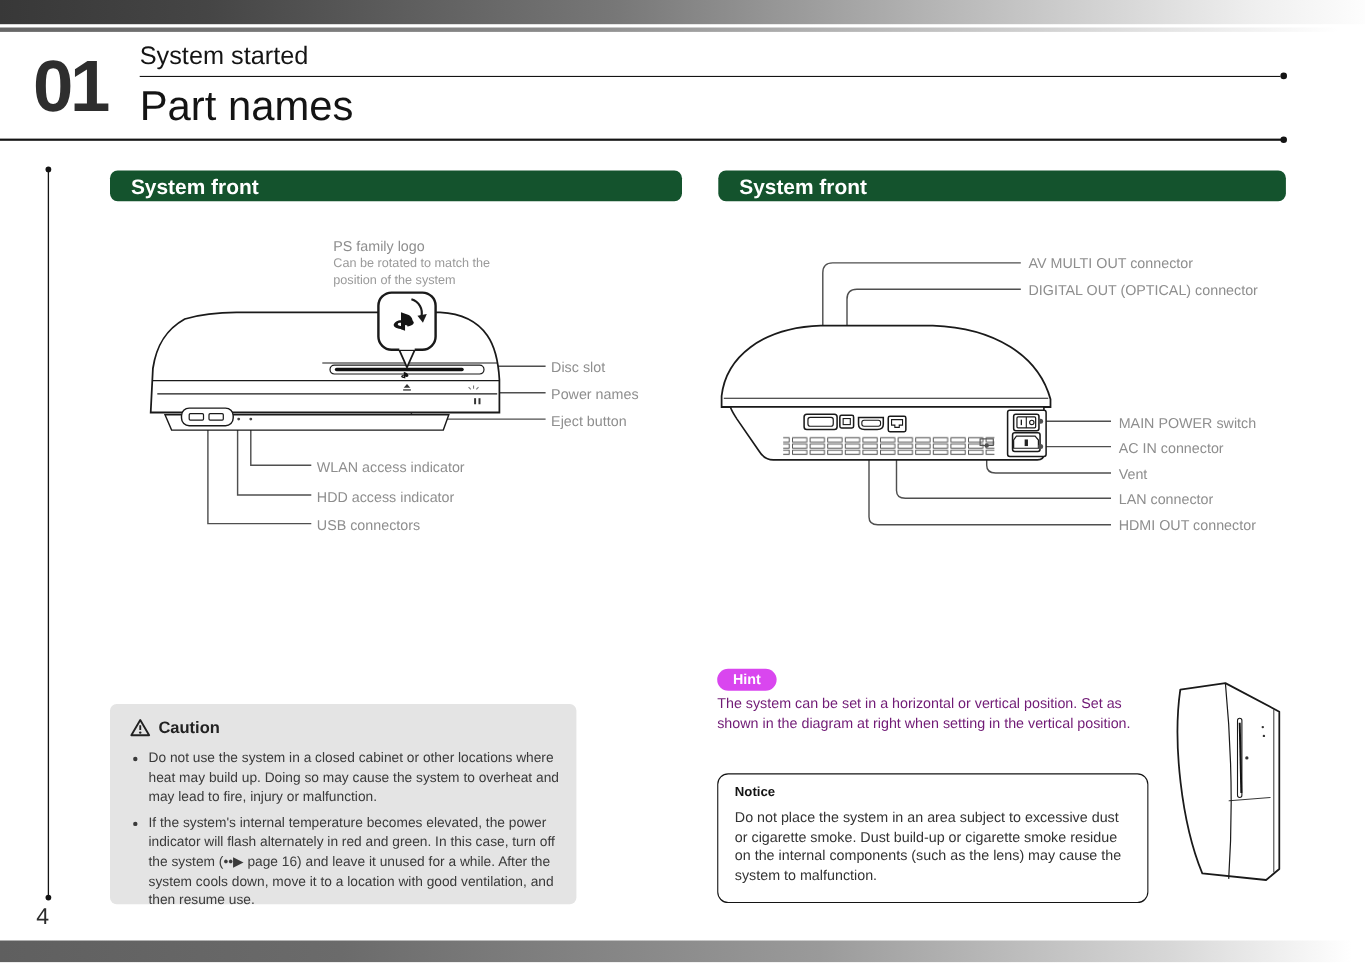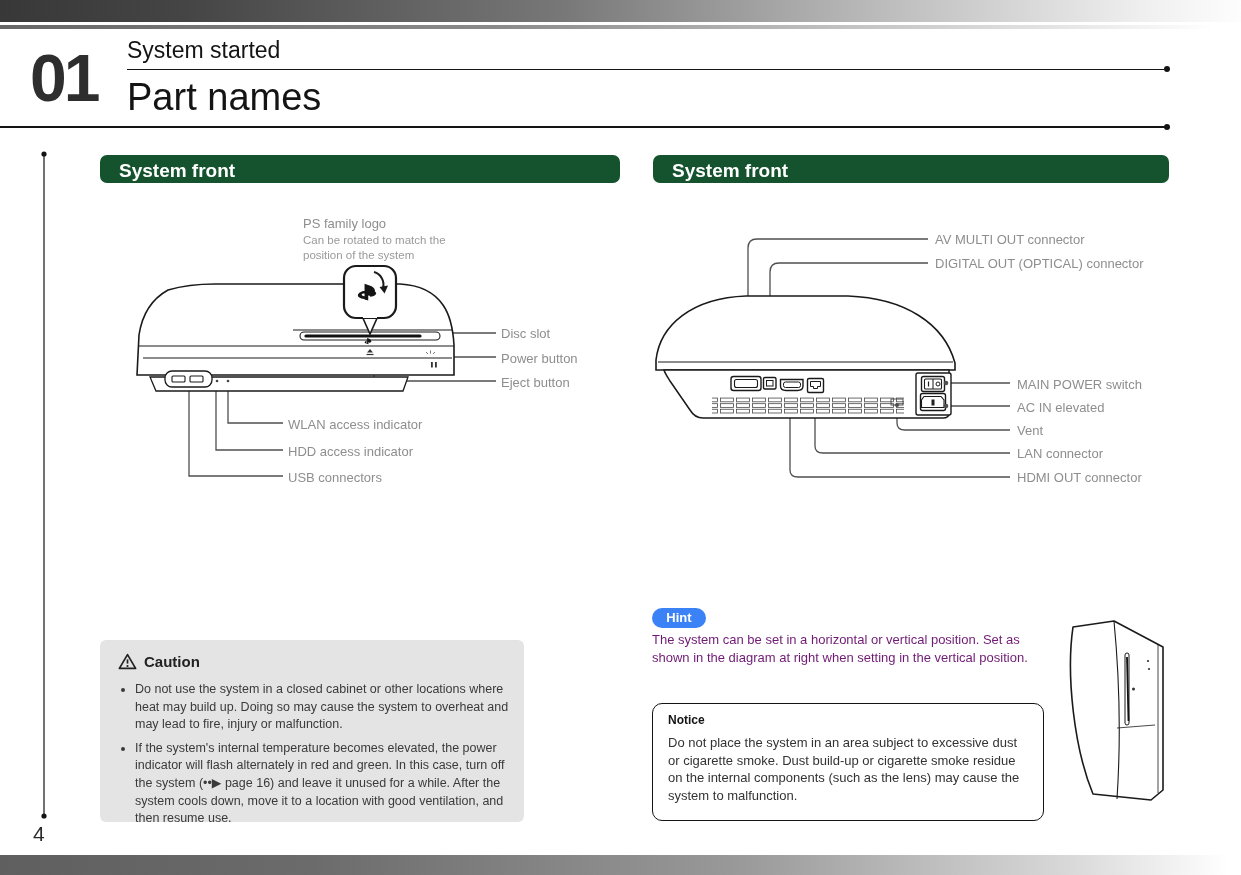--- a/index.html
+++ b/index.html
@@ -135,7 +135,7 @@
   <div class="abs dnote" style="left:303px;top:233px;">Can be rotated to match the
 position of the system</div>
   <div class="abs dlabel" style="left:501px;top:326px;">Disc slot</div>
-  <div class="abs dlabel" style="left:501px;top:351px;">Power button</div>
+  <div class="abs dlabel" style="left:501px;top:351px;">Power names</div>
   <div class="abs dlabel" style="left:501px;top:375px;">Eject button</div>
   <div class="abs dlabel" style="left:288px;top:417px;">WLAN access indicator</div>
   <div class="abs dlabel" style="left:288px;top:444px;">HDD access indicator</div>

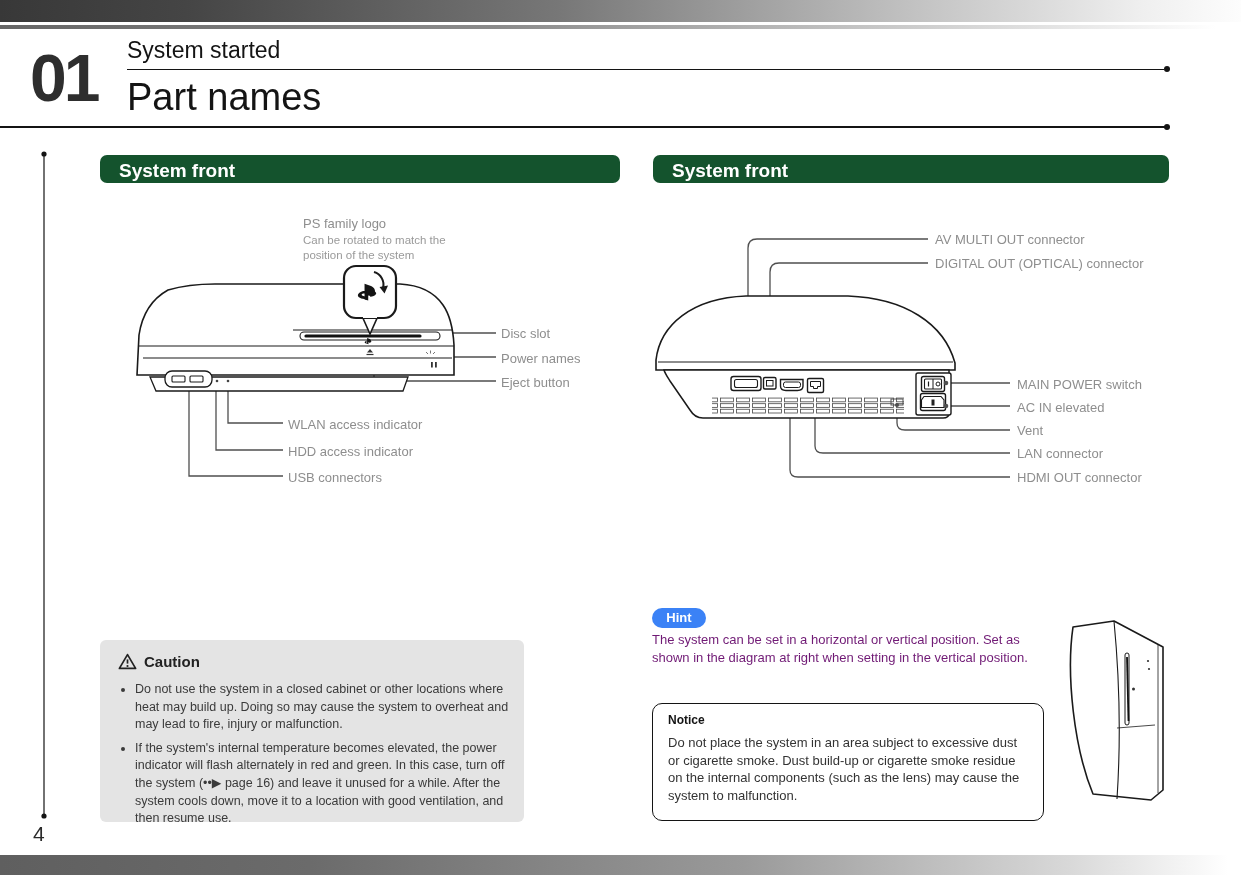--- a/index.html
+++ b/index.html
@@ -195,7 +195,7 @@
   <div class="abs dlabel" style="left:935px;top:232px;">AV MULTI OUT connector</div>
   <div class="abs dlabel" style="left:935px;top:256px;">DIGITAL OUT (OPTICAL) connector</div>
   <div class="abs dlabel" style="left:1017px;top:377px;">MAIN POWER switch</div>
-  <div class="abs dlabel" style="left:1017px;top:400px;">AC IN elevated</div>
+  <div class="abs dlabel" style="left:1017px;top:400px;">AC IN connector</div>
   <div class="abs dlabel" style="left:1017px;top:423px;">Vent</div>
   <div class="abs dlabel" style="left:1017px;top:446px;">LAN connector</div>
   <div class="abs dlabel" style="left:1017px;top:470px;">HDMI OUT connector</div>

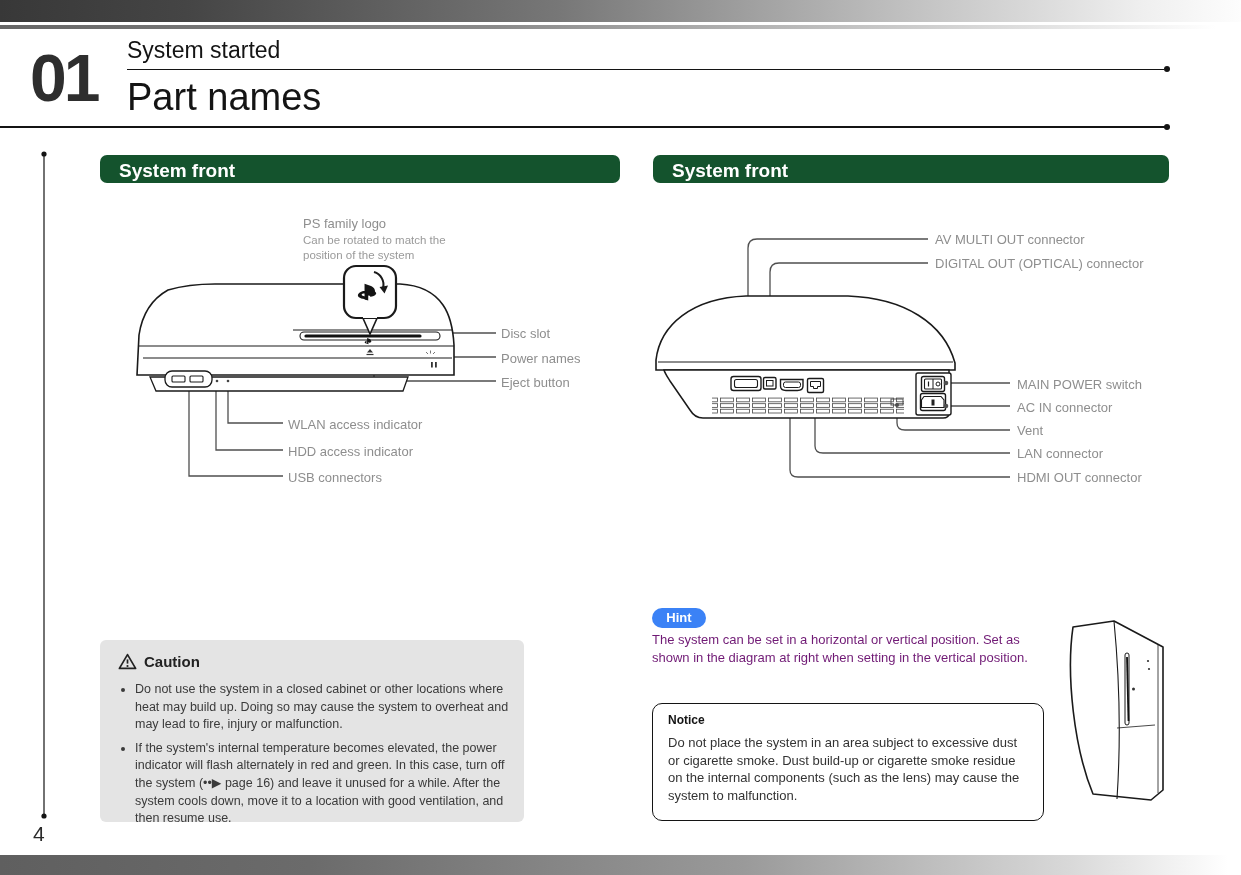--- a/index.html
+++ b/index.html
@@ -33,7 +33,7 @@
   .caution-box ul{margin:11px 0 0 0;padding-left:17px;}
   .caution-box li{font-size:12.5px;line-height:17.6px;margin-bottom:6px;color:#3a3a3a;}
   
-  .hint-badge{left:652px;top:608px;width:54px;height:20px;background:#3b82f6;border-radius:10px;
+  .hint-badge{left:652px;top:608px;width:54px;height:20px;background:#d946ef;border-radius:10px;
     color:#fff;font-size:13px;font-weight:700;text-align:center;line-height:20px;}
   .hint-text{left:652px;top:631px;width:378px;font-size:13px;line-height:17.6px;color:#701a75;}
   

